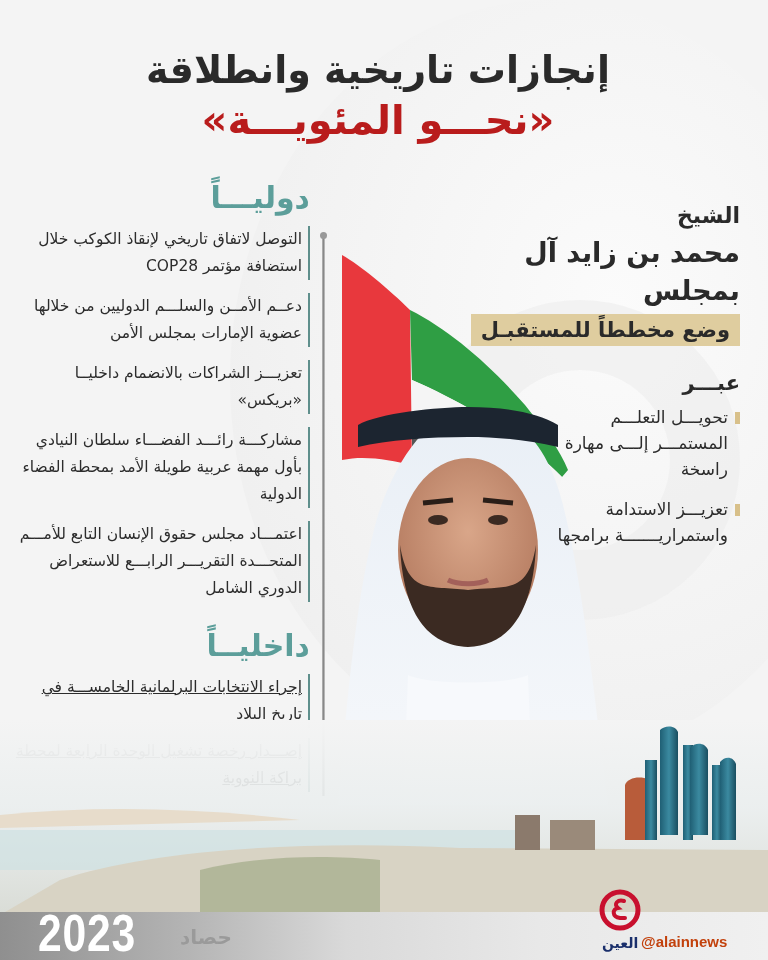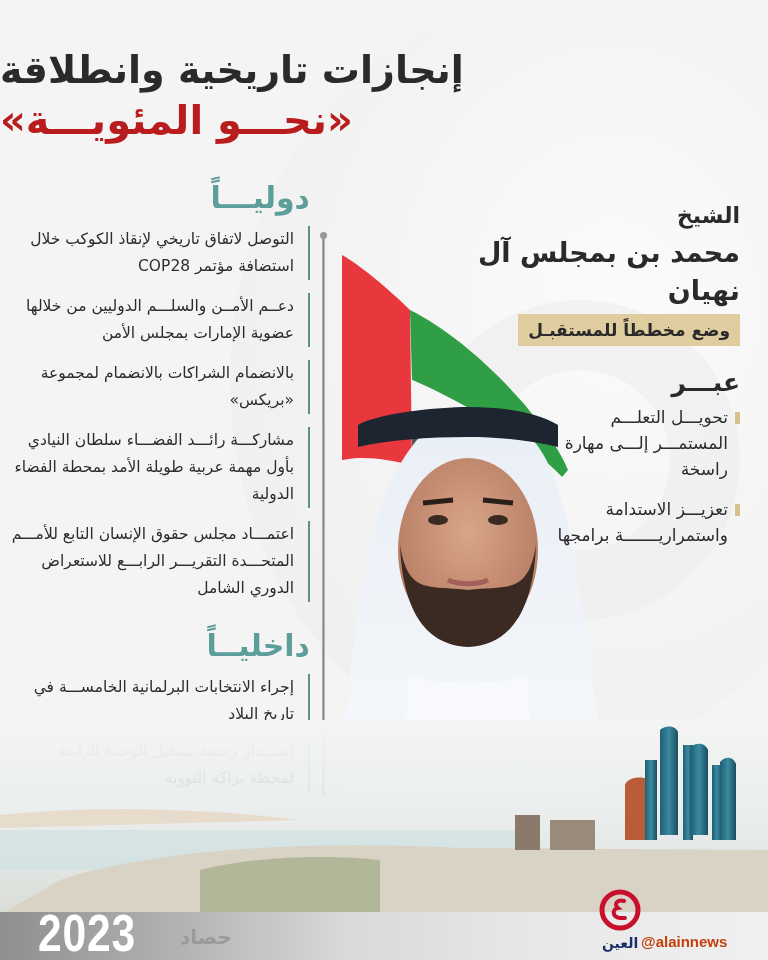--- a/index.html
+++ b/index.html
@@ -20,7 +20,7 @@
       border-radius: 50%; border: 70px solid #ececec; opacity: .6;
     }
     .title {
-      position: absolute; left: 0; right: 12px; top: 46px; text-align: left;
+      position: absolute; left: 0; right: 12px; top: 46px; text-align: center;
       direction: rtl;
     }
     .title .line1 {

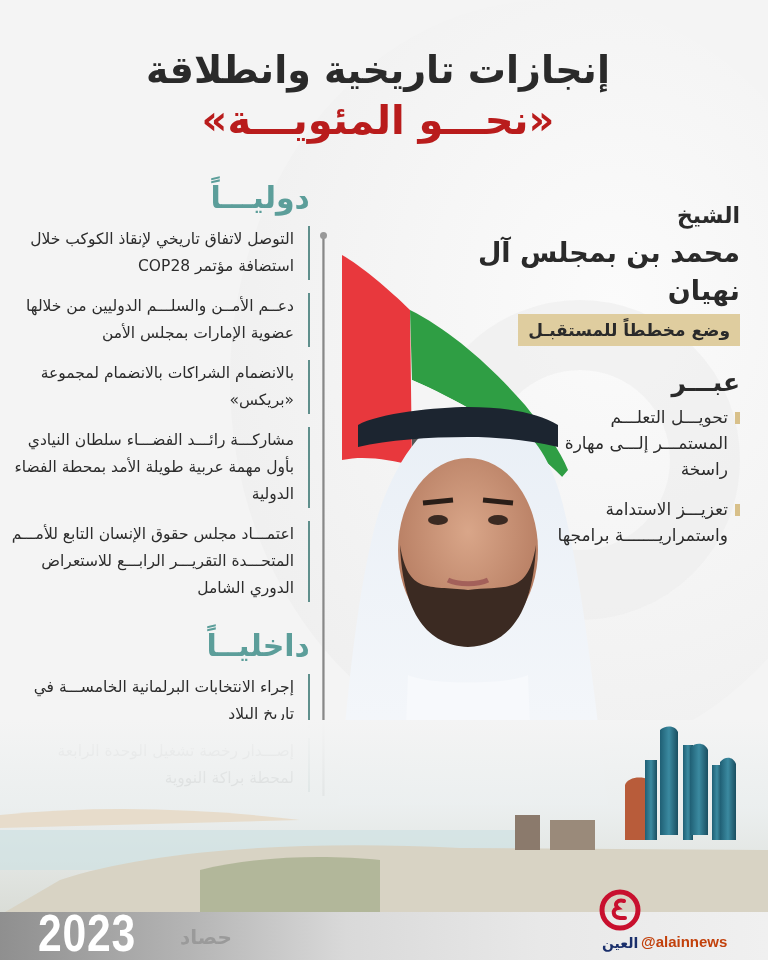--- a/index.html
+++ b/index.html
@@ -42,7 +42,7 @@
     }
     .intl-list .item, .dom-list .item {
       border-right: 2px solid #5f8f8c;
-      padding-right: 14px;
+      padding-right: 6px;
       text-align: right;
       font-size: 15.5px; line-height: 27px; color: #2c2c2c;
       margin-bottom: 13px;

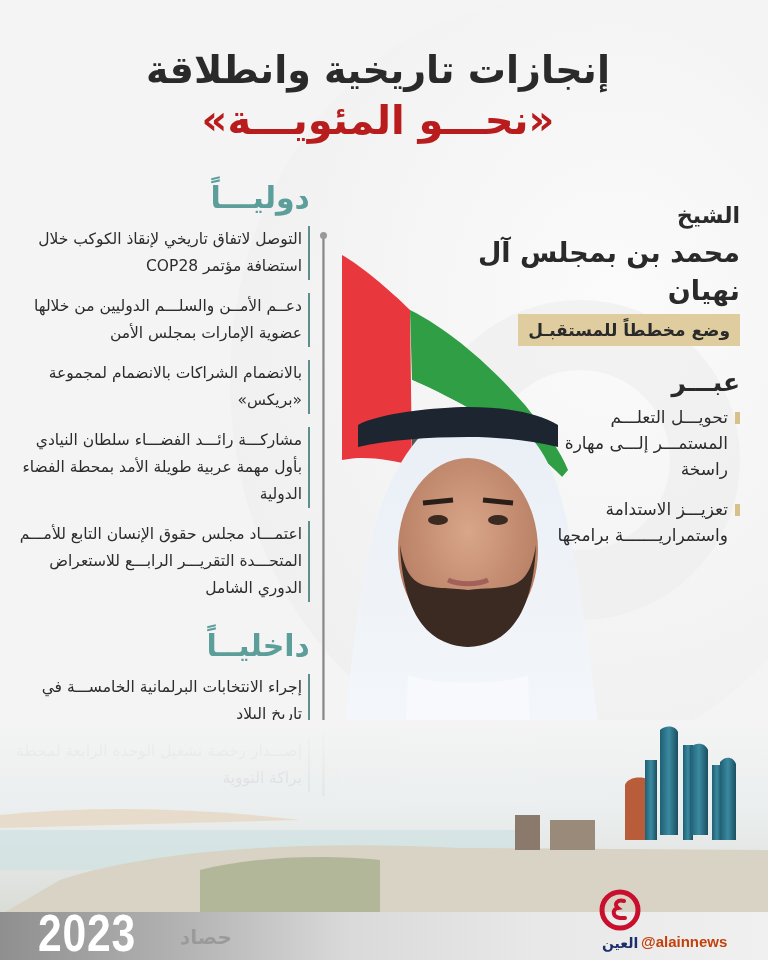--- a/index.html
+++ b/index.html
@@ -184,7 +184,7 @@
 
 <div class="right-col">
   <div class="sheikh-title">الشيخ</div>
-  <div class="sheikh-name">محمد بن بمجلس آل نهيان</div>
+  <div class="sheikh-name">محمد بن زايد آل بمجلس</div>
   <div class="tagline">وضع مخططاً للمستقبـل</div>
   <div class="via-heading">عبـــر</div>
   <div class="via-list">

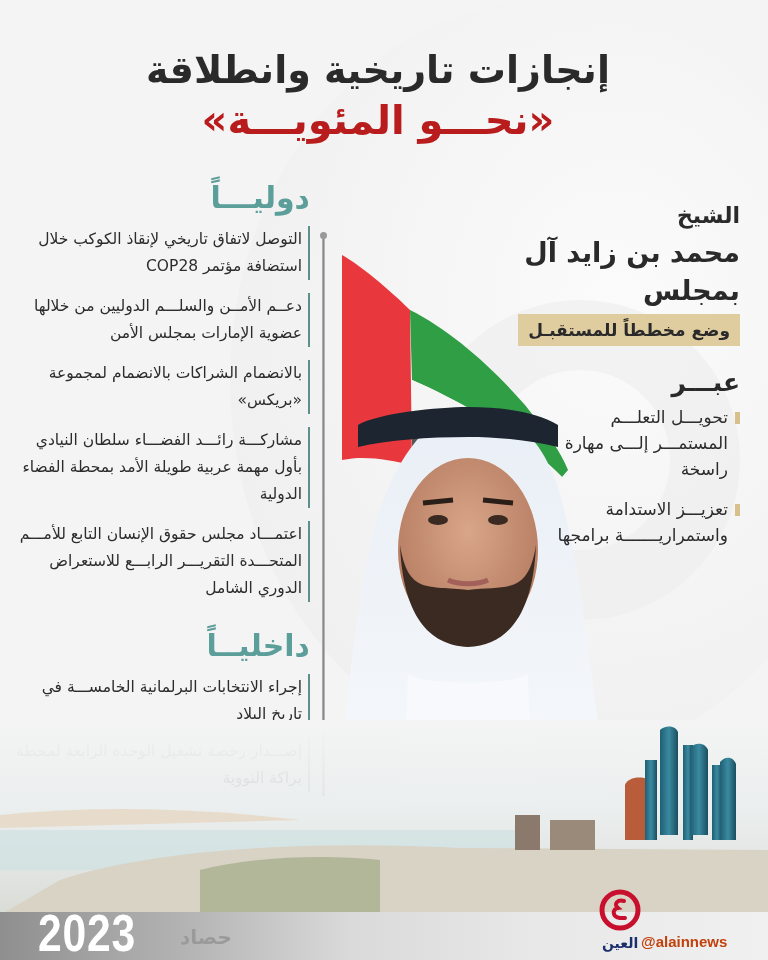--- a/index.html
+++ b/index.html
@@ -78,7 +78,7 @@
     }
     .tagline {
       display: inline-block; background: #dfcd9f; color: #2a2a2a;
-      font-weight: bold; font-size: 17px; padding: 4px 10px; margin-top: 4px;
+      font-weight: bold; font-size: 21px; padding: 4px 10px; margin-top: 4px;
       line-height: 24px;
     }
     .via-heading {

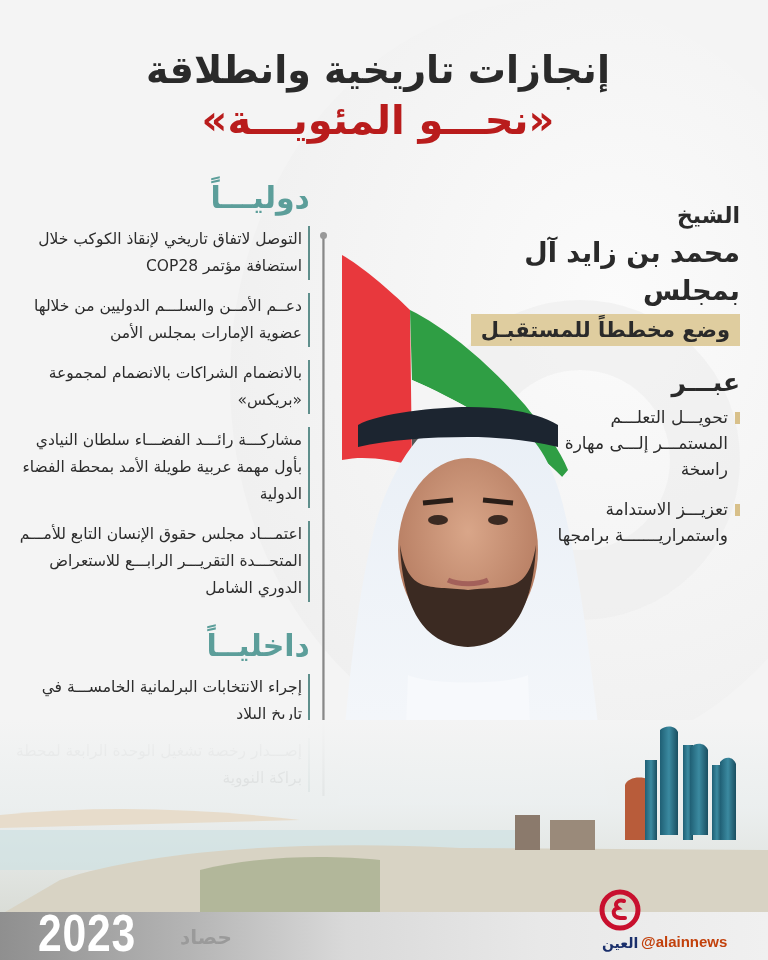--- a/index.html
+++ b/index.html
@@ -138,7 +138,7 @@
   <div class="intl-list">
     <div class="item">التوصل لاتفاق تاريخي لإنقاذ الكوكب خلال استضافة مؤتمر COP28</div>
     <div class="item">دعــم الأمــن والسلـــم الدوليين من خلالها عضوية الإمارات بمجلس الأمن</div>
-    <div class="item">بالانضمام الشراكات بالانضمام لمجموعة «بريكس»</div>
+    <div class="item">تعزيـــز الشراكات بالانضمام داخليــا «بريكس»</div>
     <div class="item">مشاركـــة رائـــد الفضـــاء سلطان النيادي بأول مهمة عربية طويلة الأمد بمحطة الفضاء الدولية</div>
     <div class="item">اعتمـــاد مجلس حقوق الإنسان التابع للأمـــم المتحـــدة التقريـــر الرابـــع للاستعراض الدوري الشامل</div>
   </div>

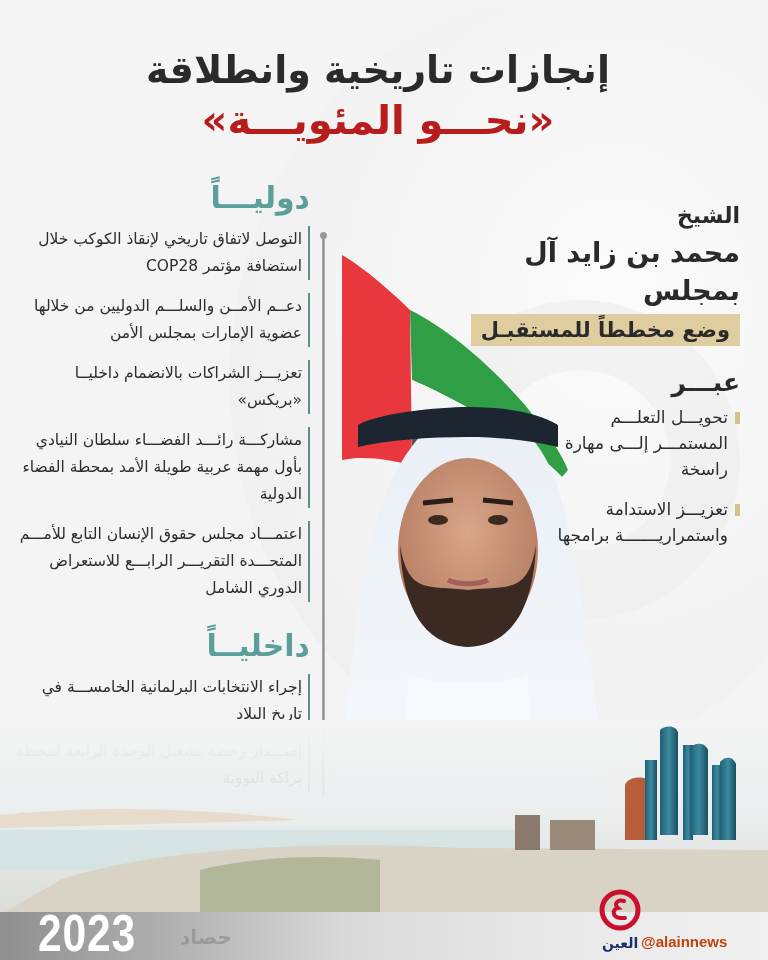--- a/index.html
+++ b/index.html
@@ -82,7 +82,7 @@
       line-height: 24px;
     }
     .via-heading {
-      font-weight: bold; font-size: 25px; color: #2a2a2a; margin-top: 20px; line-height: 34px;
+      font-weight: bold; font-size: 21px; color: #2a2a2a; margin-top: 20px; line-height: 34px;
     }
     .via-list { margin-top: 4px; }
     .via-item {

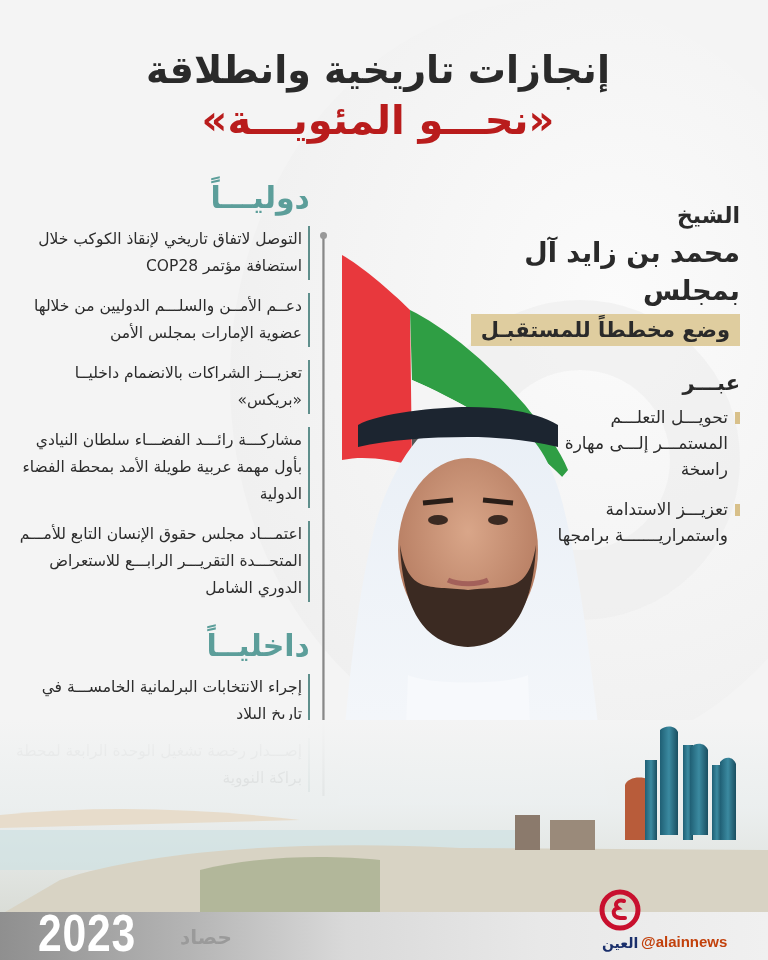--- a/index.html
+++ b/index.html
@@ -48,7 +48,7 @@
       margin-bottom: 13px;
     }
     .dom-heading { margin-top: 24px; text-align: right; }
-    .dom-list .item { margin-bottom: 10px; }
+    .dom-list .item { margin-bottom: 10px; text-decoration: underline; }
 
     
     .pole {

